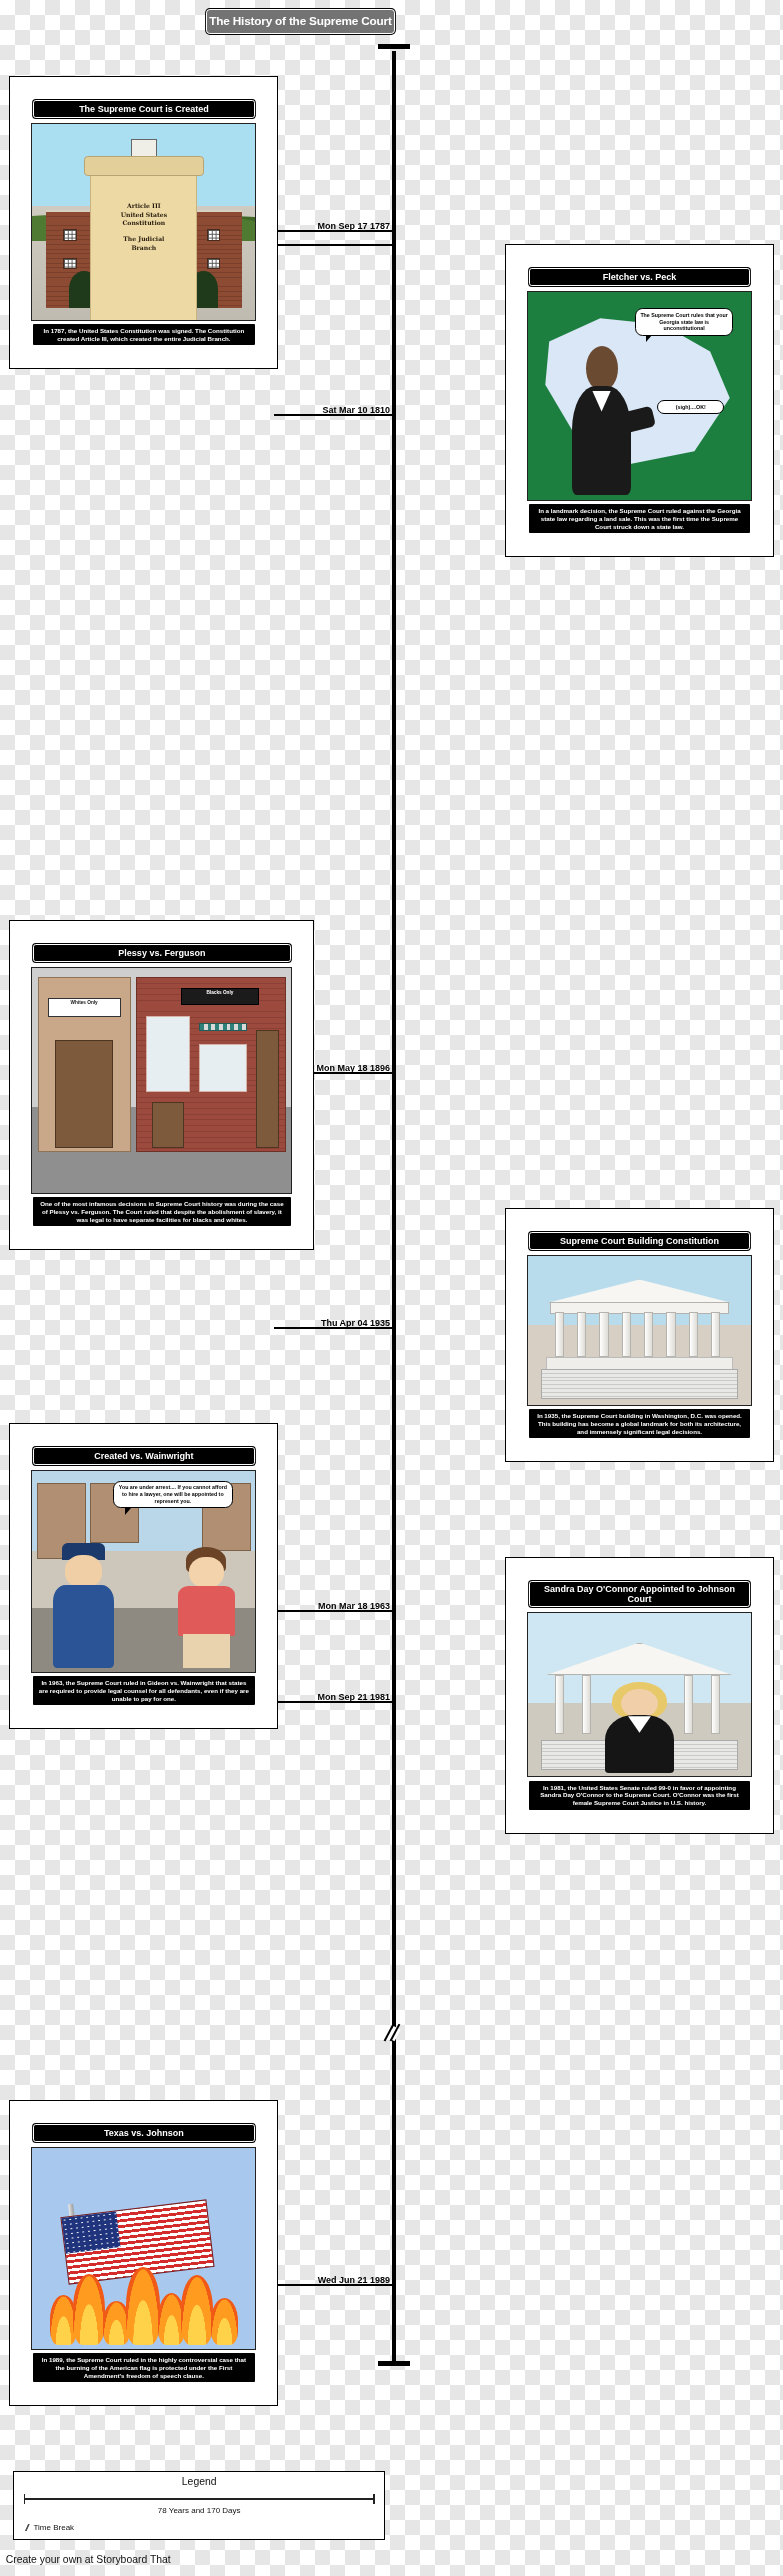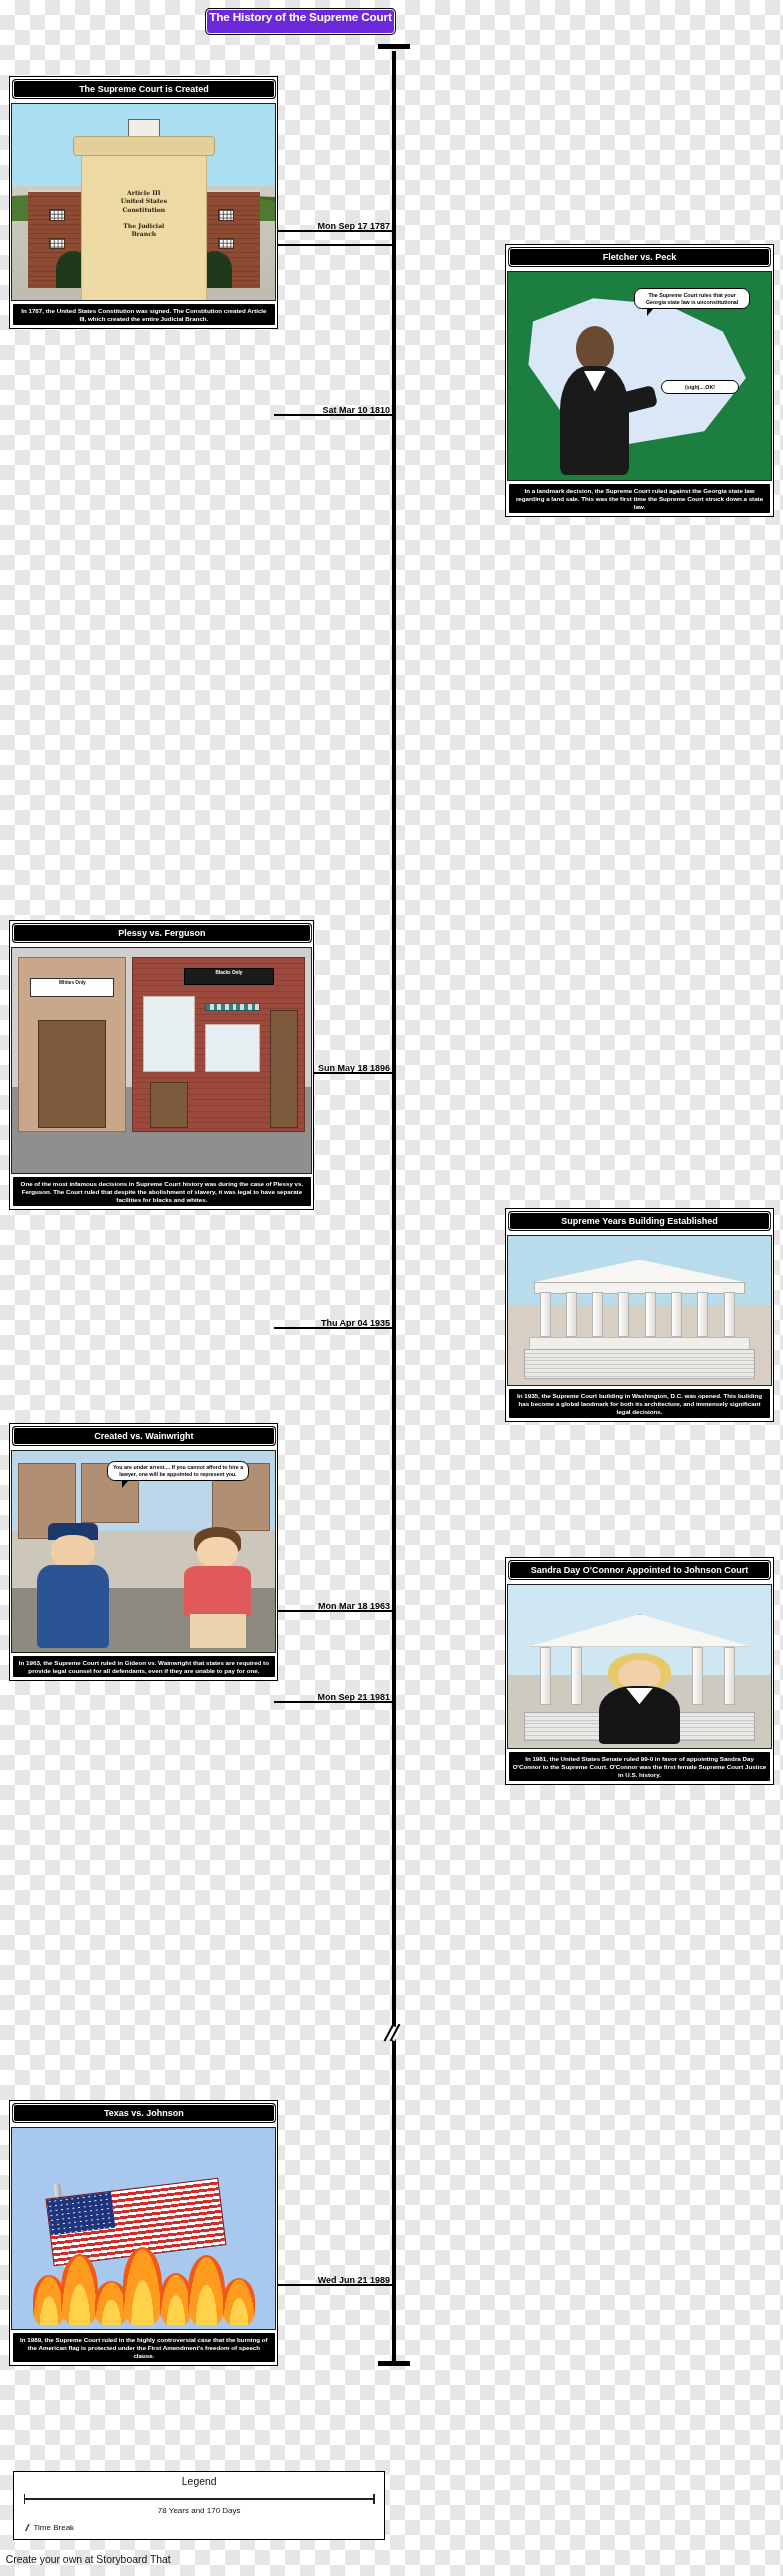--- a/index.html
+++ b/index.html
@@ -24,11 +24,11 @@
     position: absolute;
     left: 206px; top: 8.5px;
     width: 189px; height: 25.5px;
-    background: #6d28d9;
+    background: #737373;
     border: 1.9px solid #ffffff;
     border-radius: 3.8px;
     box-shadow: 0 0 0 0.9px #000;
-    display: flex; justify-content: center;
+    display: flex; align-items: center; justify-content: center;
   }
   #title-bar .t {
     color: #fff;

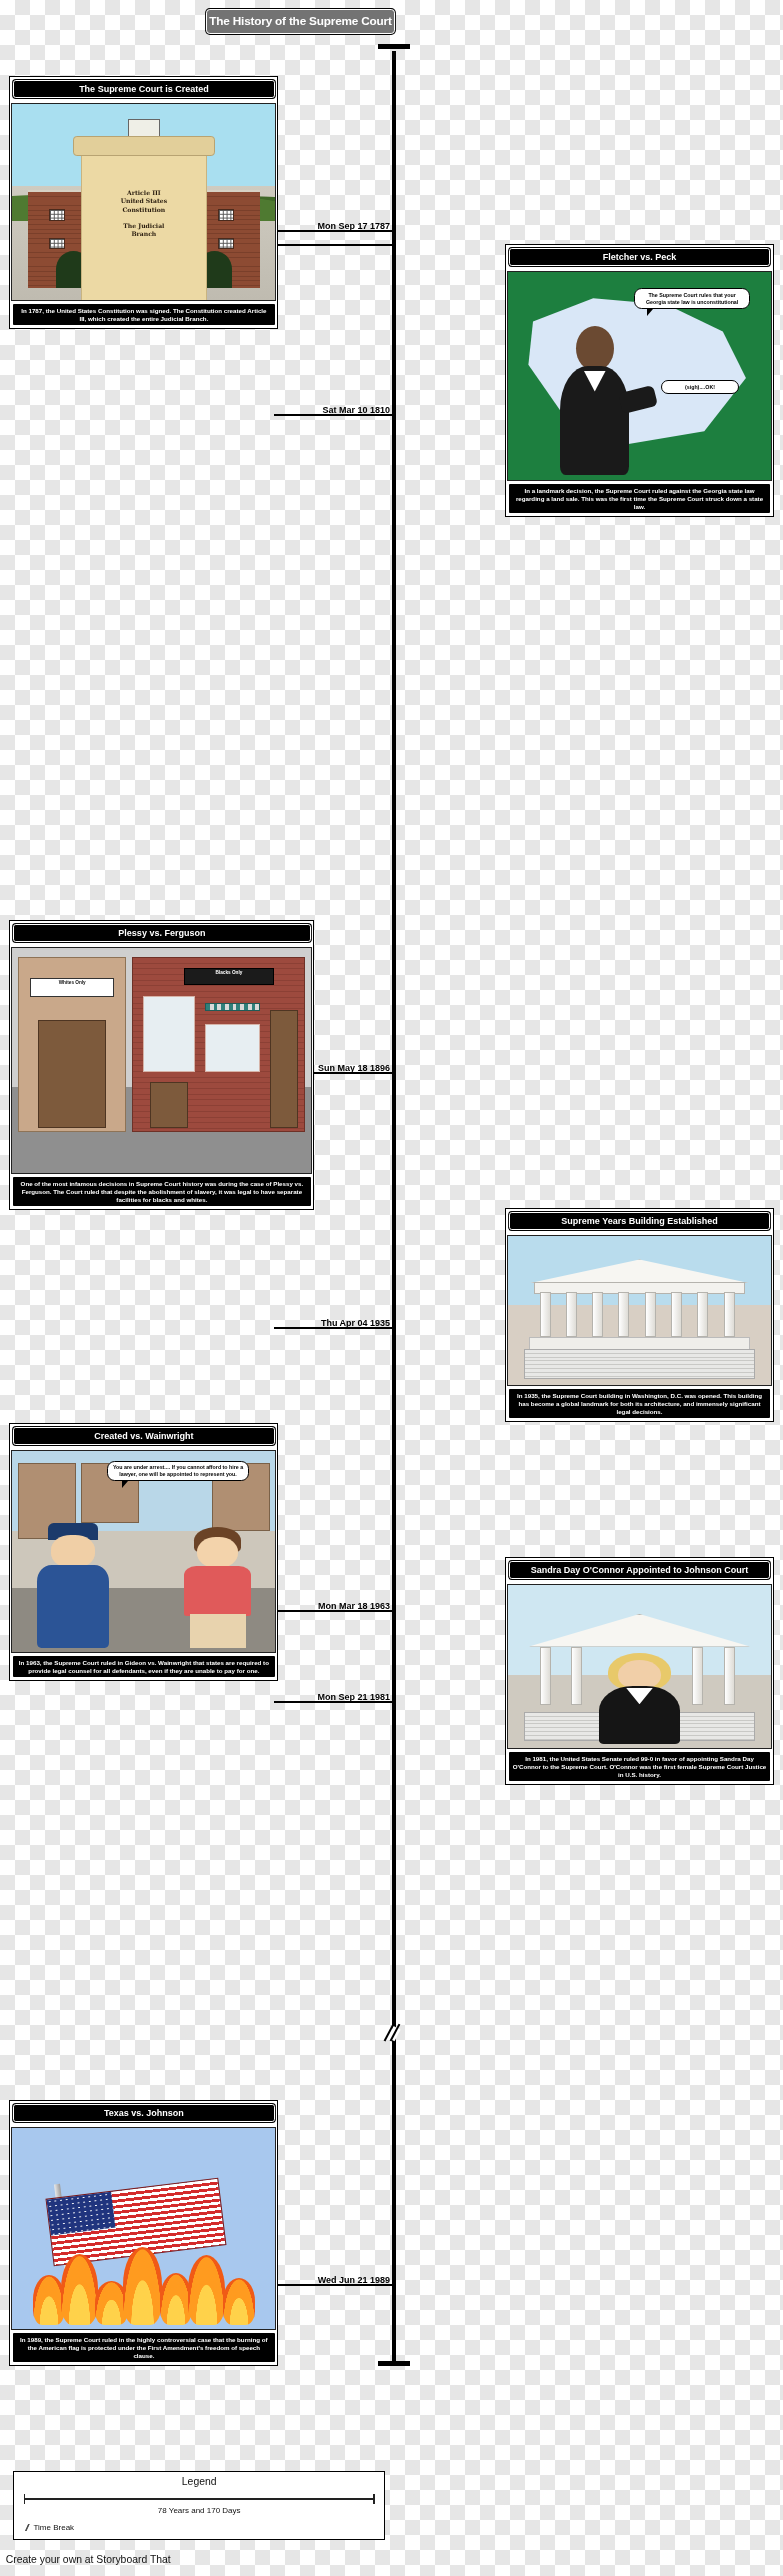--- a/index.html
+++ b/index.html
@@ -105,7 +105,7 @@
     position: absolute;
     background: #ffffff;
     border: 1.9px solid #000;
-    padding: 1px;
+    padding: 21px;
   }
   .card-header {
     background: #000;

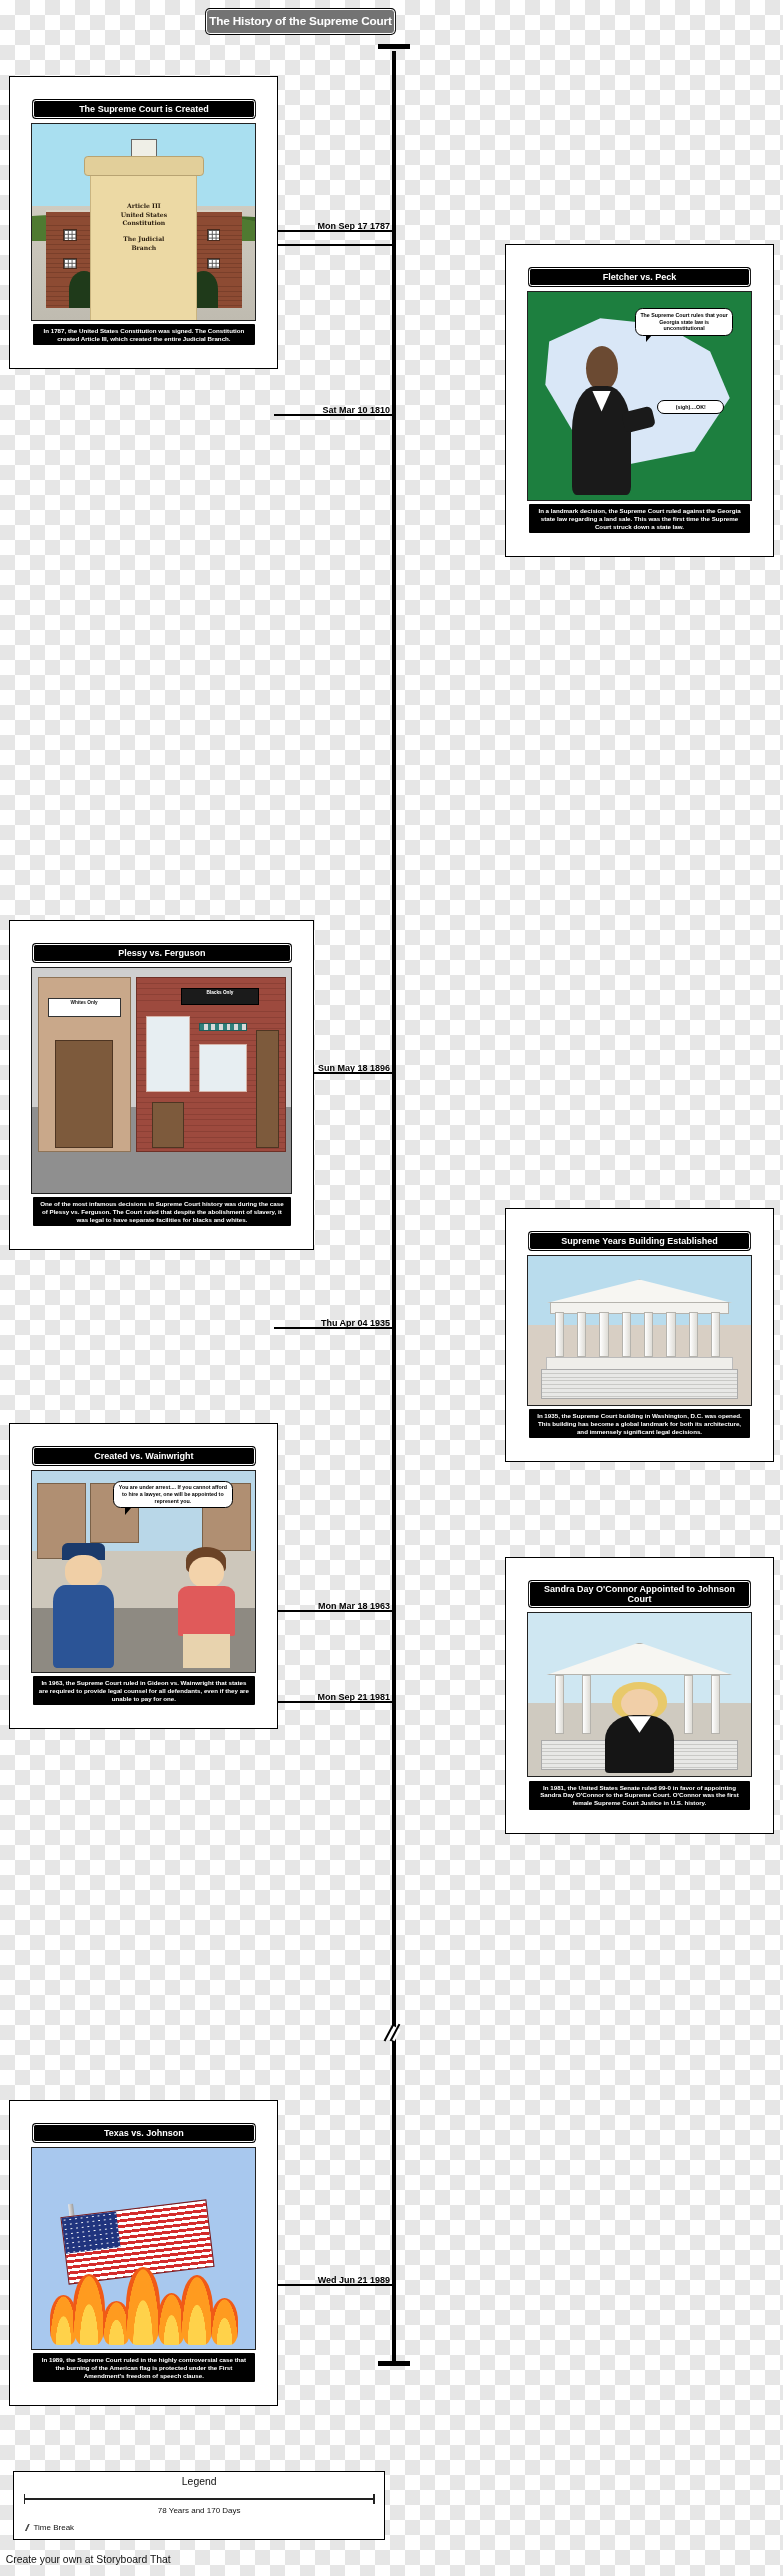--- a/index.html
+++ b/index.html
@@ -456,7 +456,7 @@
 </div>
 <div class="date-marker" style="left:274px; top:1057px; width:118px;">
   <span class="dline" style="width:118px;"></span>
-  <span class="dlabel">Sun May 18 1896</span>
+  <span class="dlabel">Mon May 18 1896</span>
 </div>
 <div class="date-marker" style="left:274px; top:1312px; width:118px;">
   <span class="dline" style="width:118px;"></span>

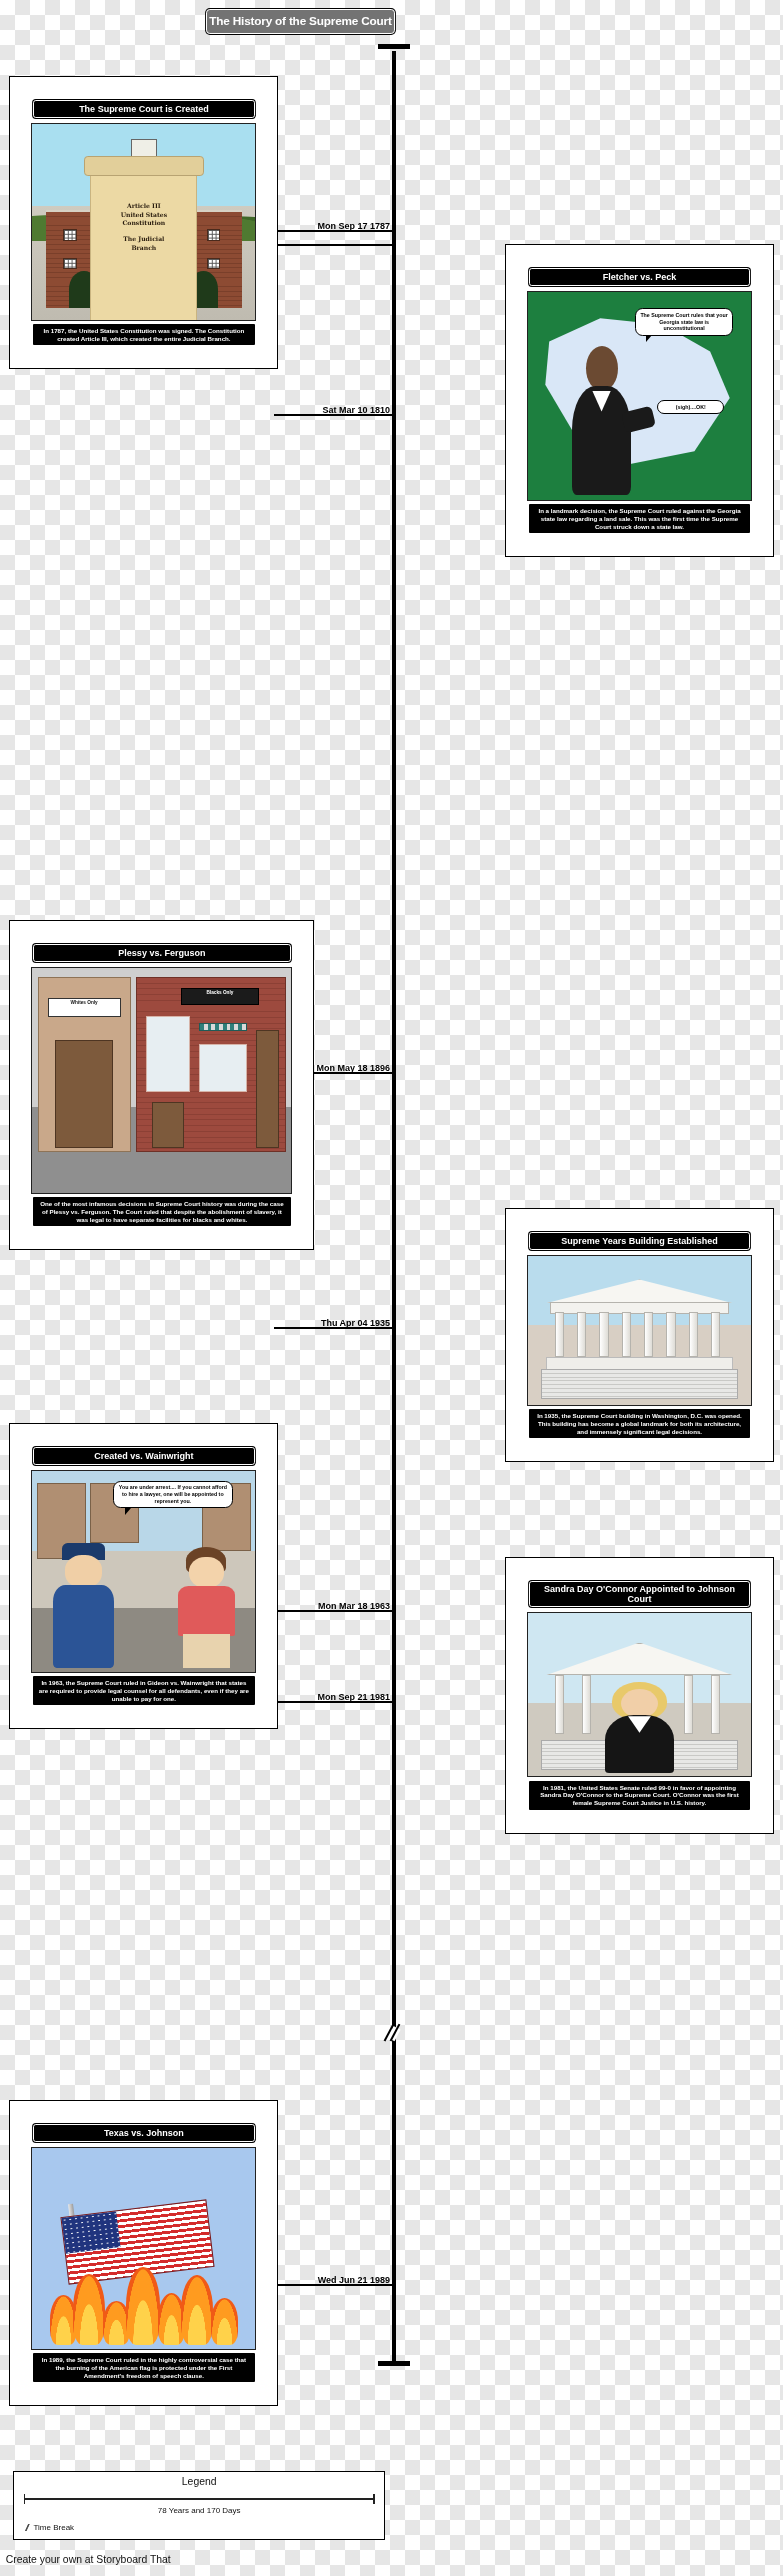--- a/index.html
+++ b/index.html
@@ -546,7 +546,7 @@
 
 <div class="card" style="left:505px; top:1208px; width:269px;">
   <div class="card-header">
-    <span class="h">Supreme Years Building Established</span>
+    <span class="h">Supreme Court Building Constitution</span>
   </div>
   <div class="card-art art-scbuilding" style="height:151px;">
     <div class="sc-pediment"></div>

